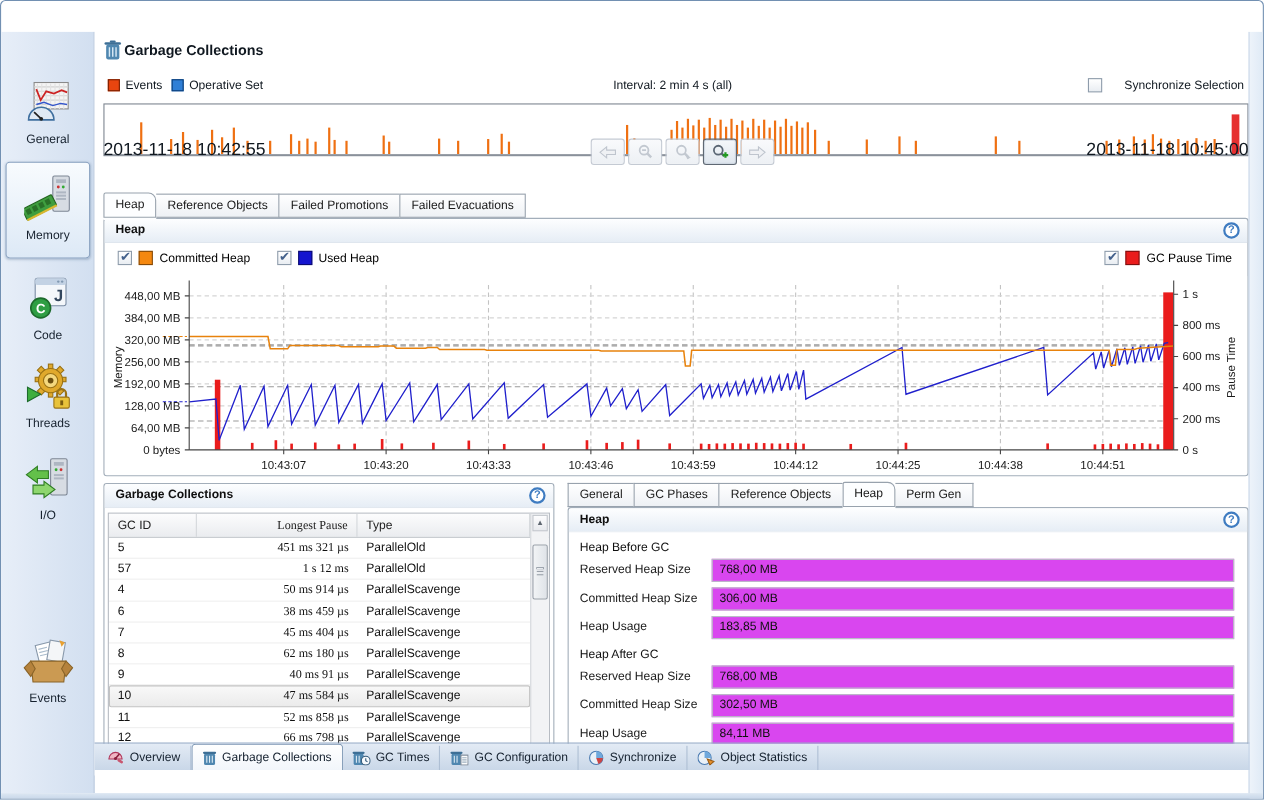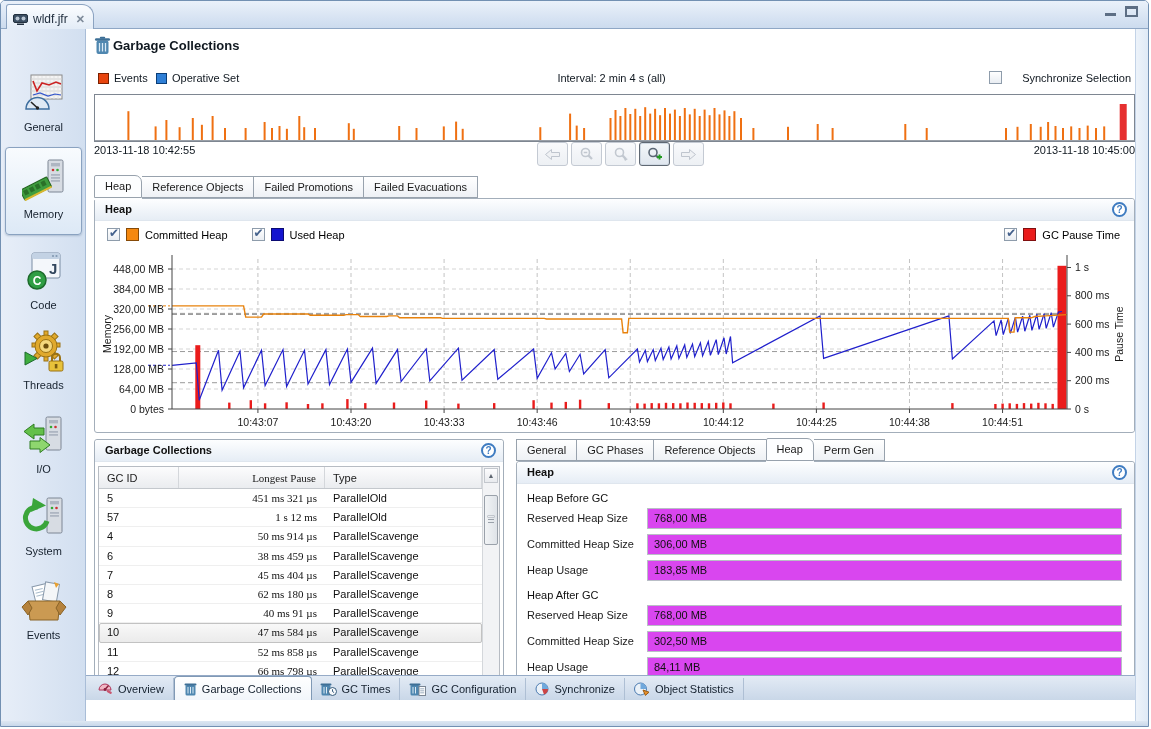--- a/index.html
+++ b/index.html
@@ -104,24 +104,6 @@
 
 <div id="window">
 
-  <div id="tabstrip">
-    <div id="editor-tab">
-      <span>
-          <svg width="15" height="11" viewBox="0 0 15 11">
-            <rect x="0.5" y="0.5" width="14" height="8" rx="1.5" fill="#3c4f63" stroke="#22303f"></rect>
-            <circle cx="4.5" cy="4.5" r="2" fill="#b9c6d4"></circle>
-            <circle cx="10.5" cy="4.5" r="2" fill="#b9c6d4"></circle>
-            <rect x="4" y="9.5" width="7" height="1.5" fill="#22303f"></rect>
-          </svg>
-        </span>
-      <span>wldf.jfr</span>
-      <span class="close">✕</span>
-    </div>
-    <div class="winbtns">
-      <span class="winbtn min"></span>
-      <span class="winbtn max"></span>
-    </div>
-  </div>
 
   <div id="sidebar">
       <div class="side-item" style="top: 36px;">

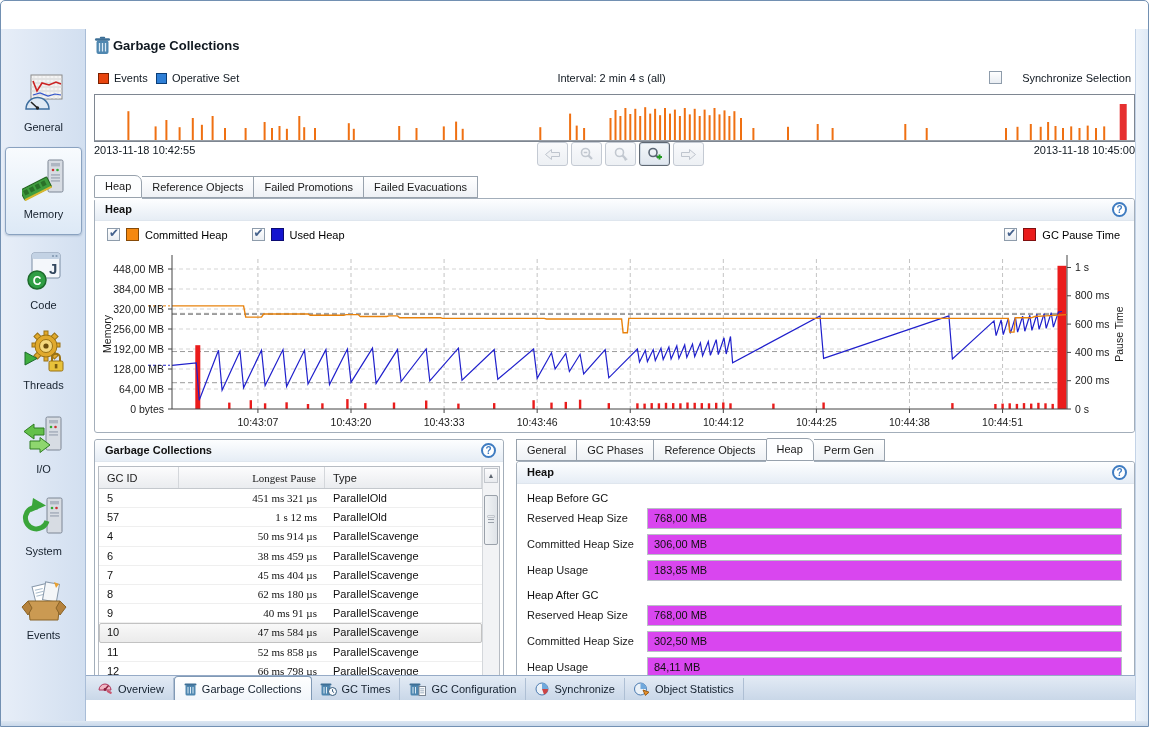--- a/index.html
+++ b/index.html
@@ -43,7 +43,7 @@
   .cb.checked::after { content:"\2714"; position:absolute; left:1px; top:-3px; font-size:12px; color:#44618c; }
 
   #timeline-box { position:absolute; left:8px; top:65px; width:1041px; height:48px; border:1px solid #7e8691; background:#fff; }
-  #dates-row { position:absolute; left:8px; top:113px; width:1041px; height:26px; font-size:11px; color:#101820; }
+  #dates-row { position:absolute; left:8px; top:97px; width:1041px; height:26px; font-size:16px; color:#101820; }
   #date-start { position:absolute; left:0; top:2px; }
   #date-end { position:absolute; right:0; top:2px; }
   #nav-btns { position:absolute; left:443px; top:0px; display:flex; gap:3px; }

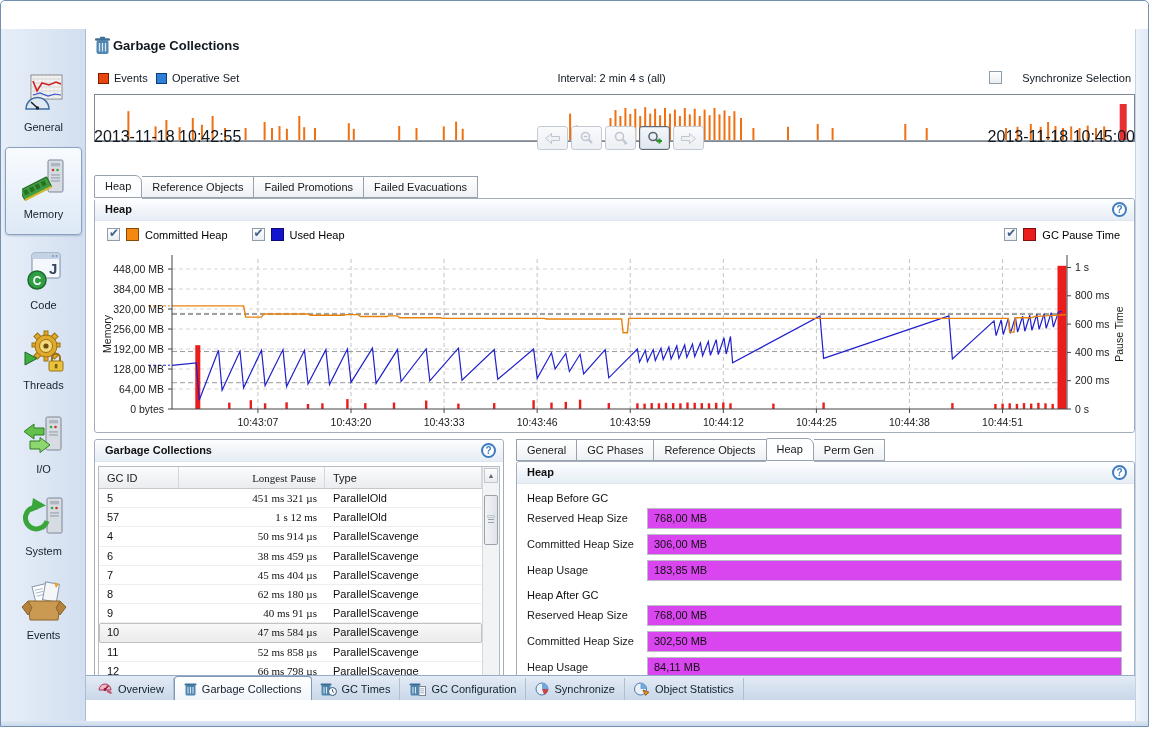--- a/index.html
+++ b/index.html
@@ -195,21 +195,6 @@
           </svg>
         </div>
         <div class="side-label">Threads</div>
-      </div>
-      <div class="side-item" style="top: 460px;">
-        <div class="side-icon">
-          <svg width="44" height="40" viewBox="0 0 44 40">
-            <rect x="25" y="1" width="15" height="35" rx="1.5" fill="#d7dce3" stroke="#7d8694"></rect>
-            <rect x="28" y="4" width="9" height="3.4" fill="#aeb6c2"></rect>
-            <circle cx="30" cy="11" r="1.3" fill="#3a3"></circle>
-            <circle cx="34.5" cy="11" r="1.3" fill="#c33"></circle>
-            <rect x="28" y="15" width="9" height="1.8" fill="#aeb6c2"></rect>
-            <rect x="28" y="18" width="9" height="1.8" fill="#aeb6c2"></rect>
-            <path d="M25 24 A11 11 0 1 1 16 10" fill="none" stroke="#3aa53a" stroke-width="5"></path>
-            <path d="M11 1 L24 8.5 L9 15 Z" fill="#3aa53a"></path>
-          </svg>
-        </div>
-        <div class="side-label">System</div>
       </div>
       <div class="side-item" style="top: 544px;">
         <div class="side-icon">

